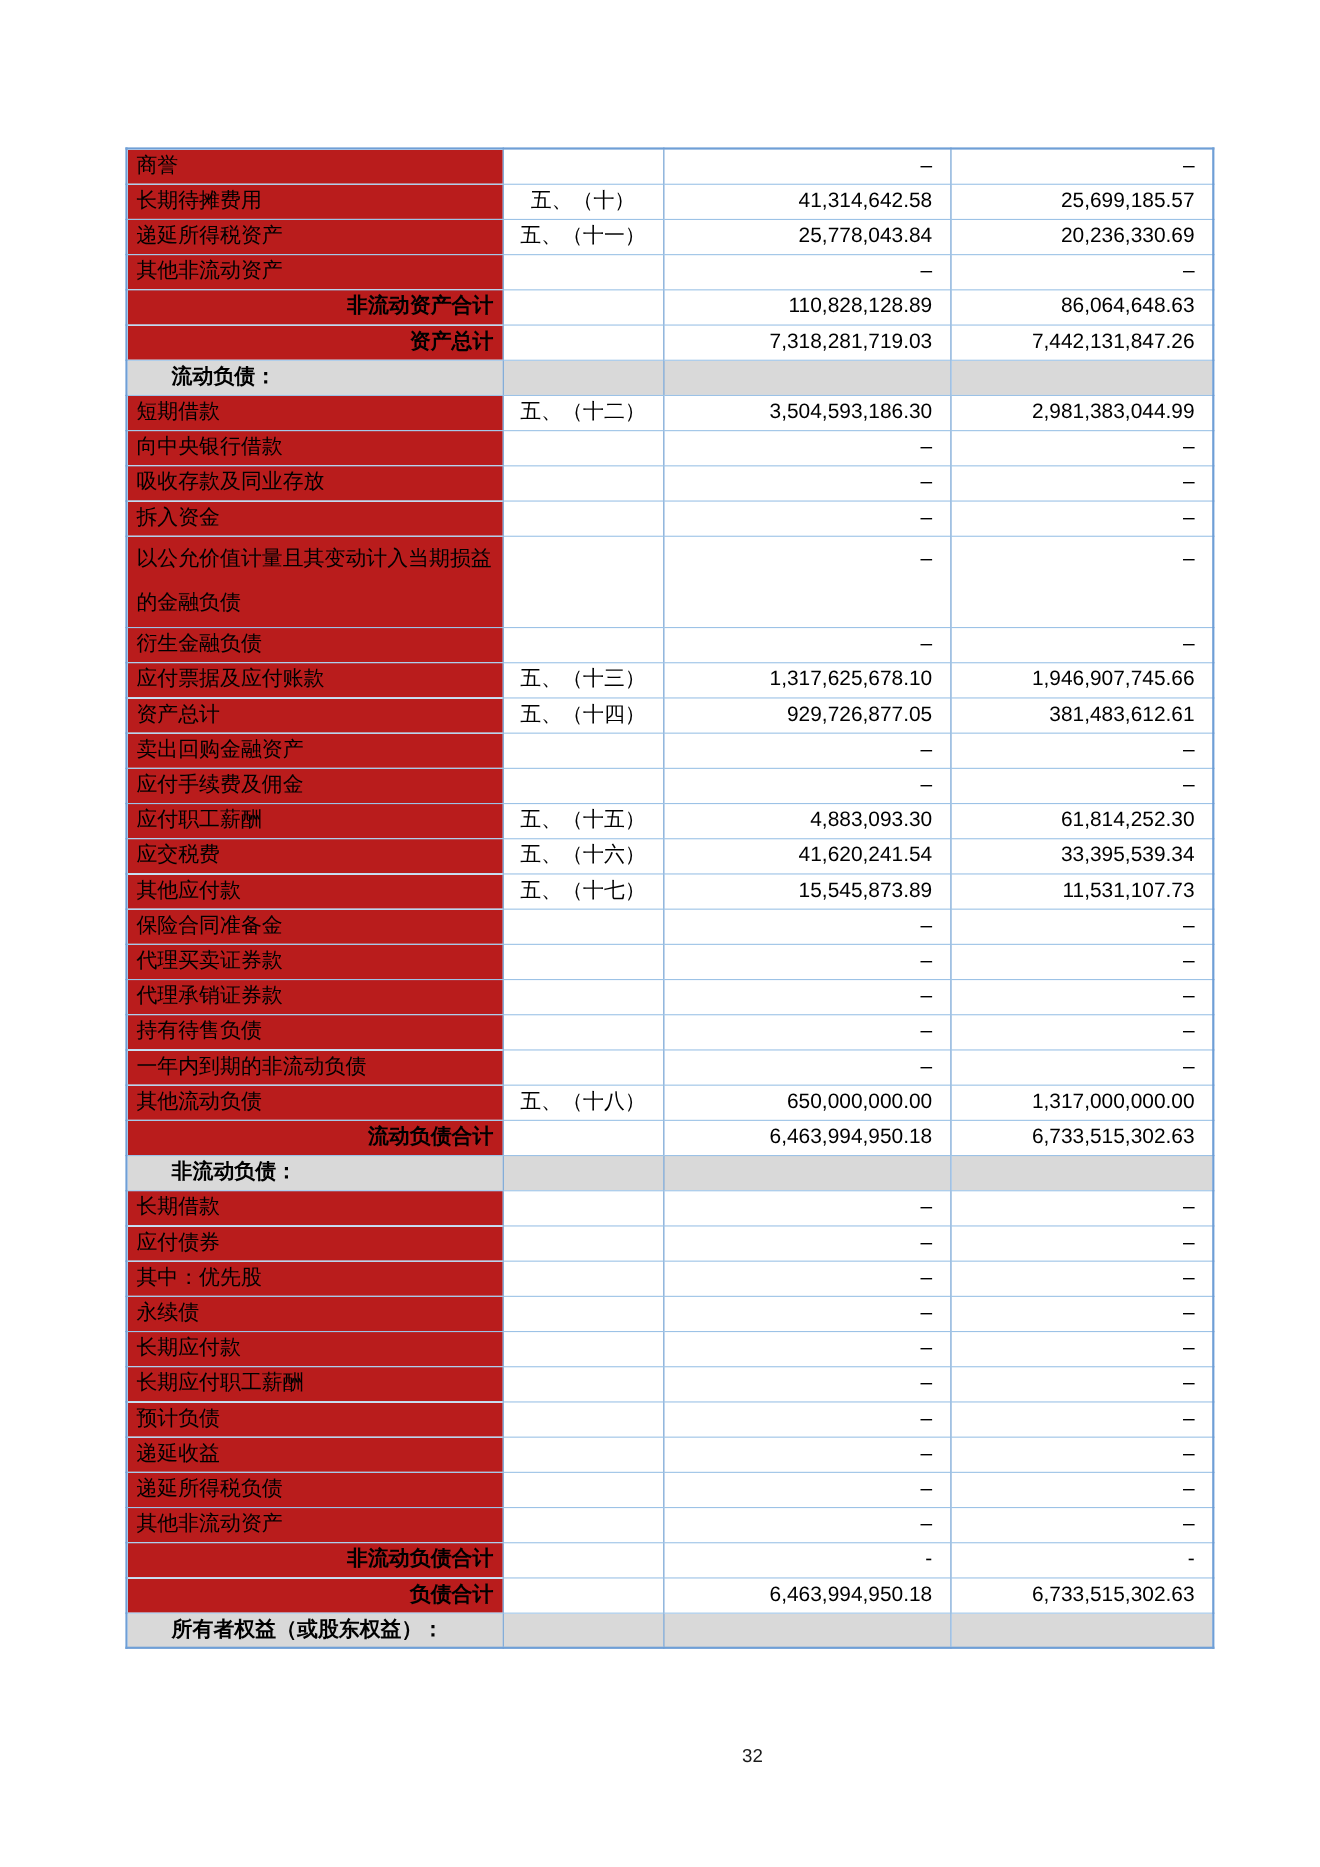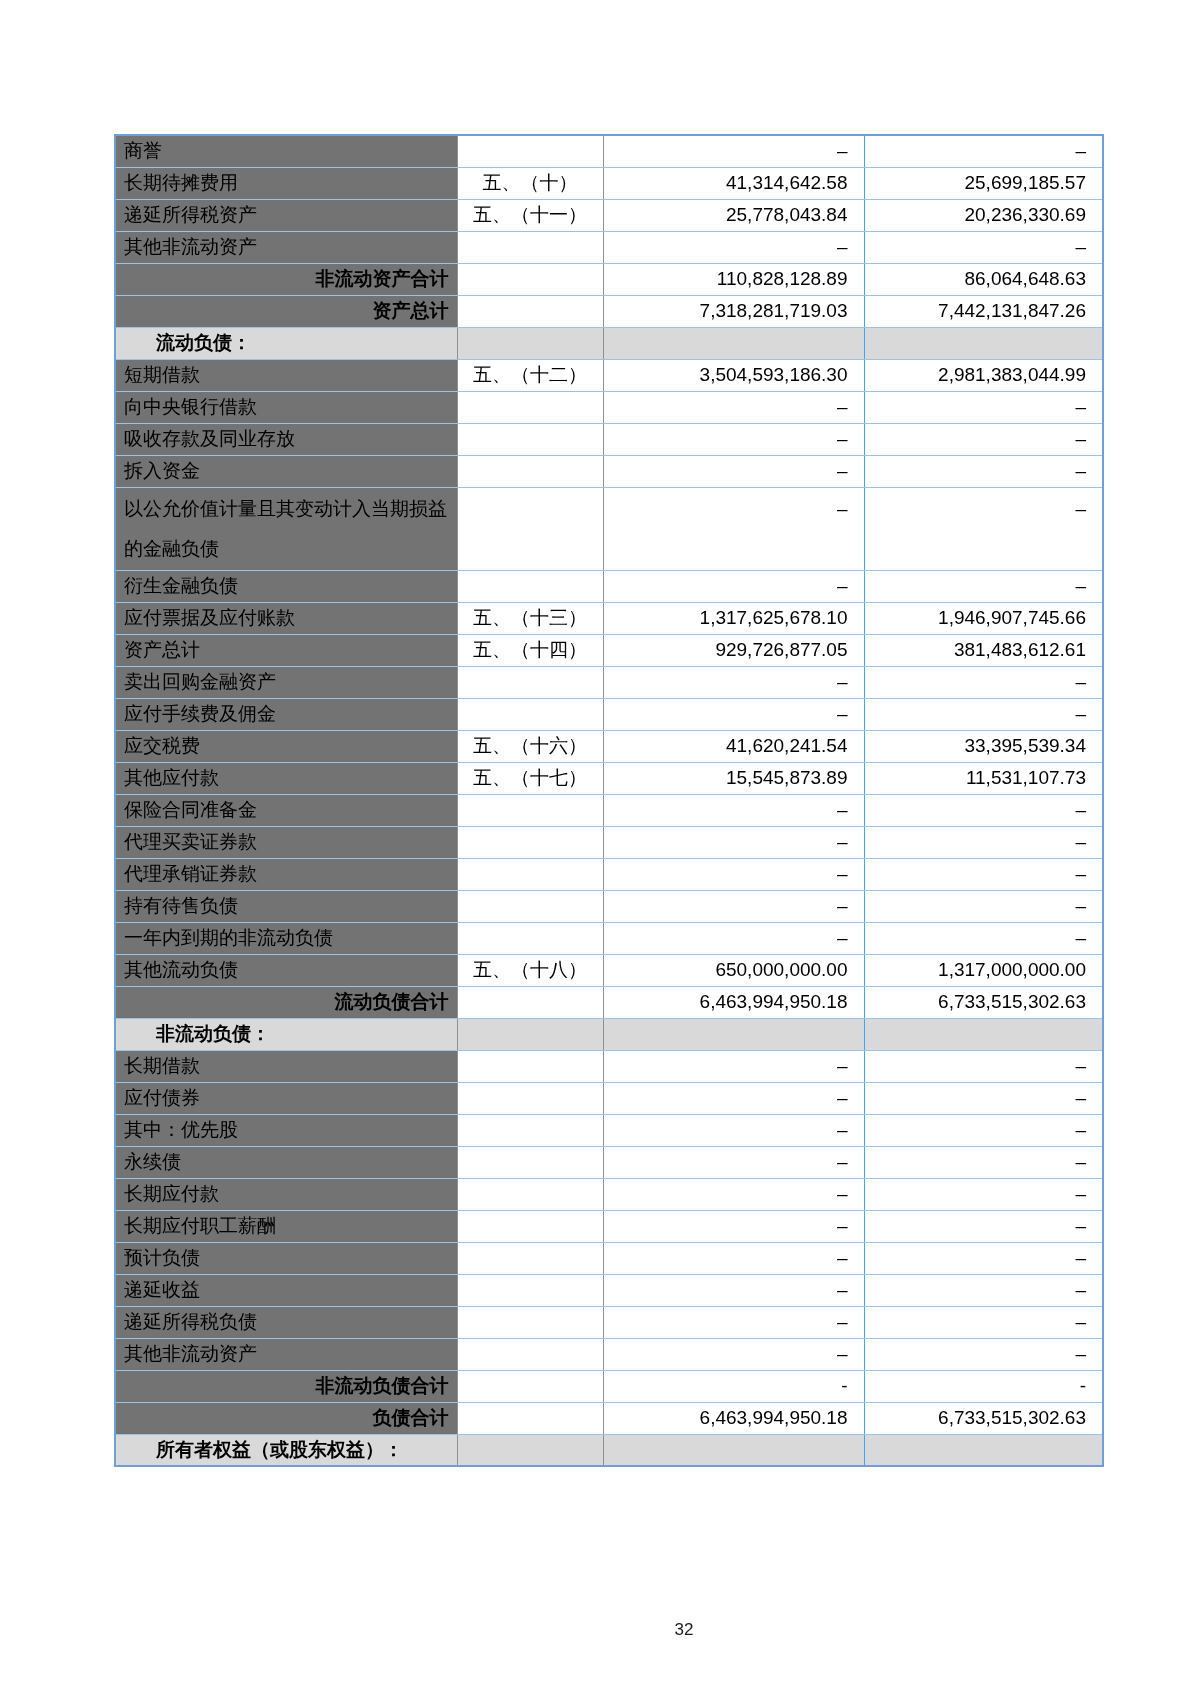--- a/index.html
+++ b/index.html
@@ -20,7 +20,7 @@
     border-left:1px solid #6699cf; border-right:1px solid #6699cf;
     font-size:19px; overflow:hidden; line-height:1.5;
   }
-  td.c-label { background:#737373; padding:1px 8px; }
+  td.c-label { background:#b91c1c; padding:1px 8px; }
   td.c-note  { text-align:center; font-size:18px; }
   td.c-val   {
     text-align:right; padding:1px 16px 1px 4px;

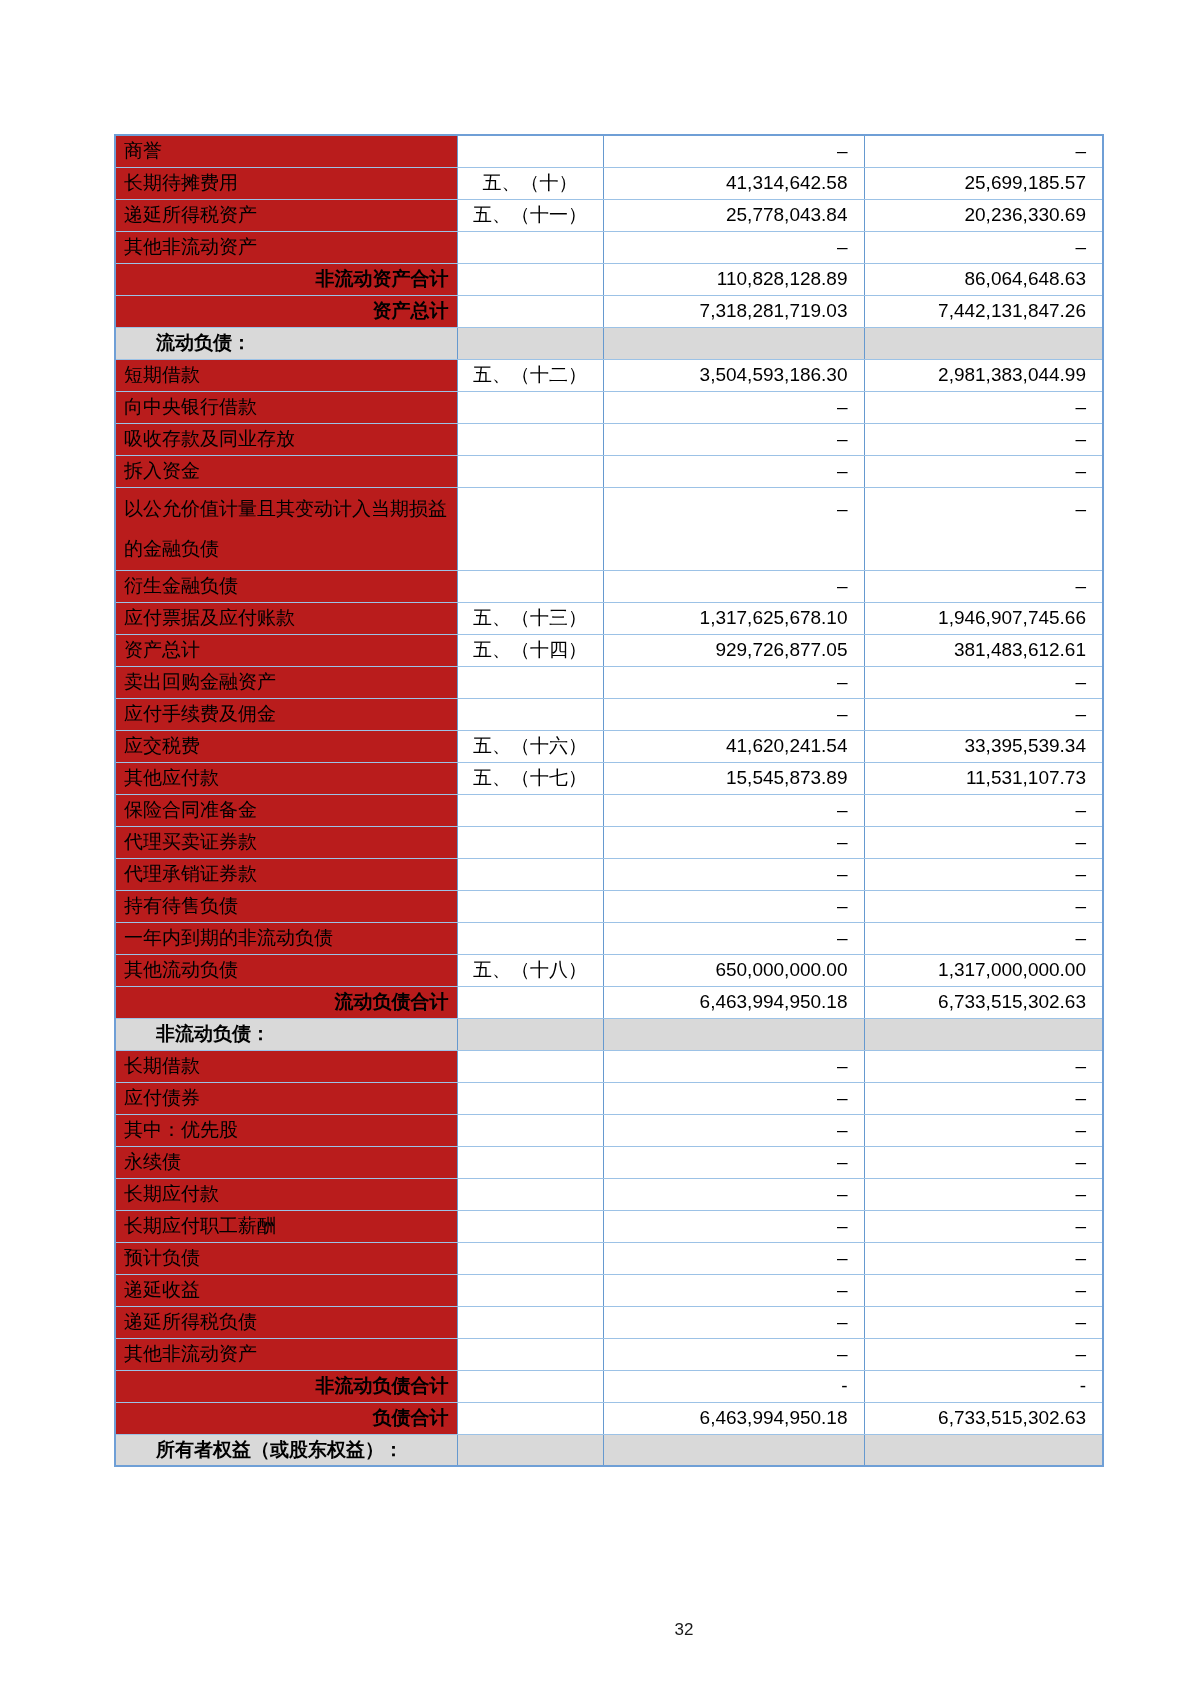--- a/index.html
+++ b/index.html
@@ -152,6 +152,12 @@
           <td class="c-val">–</td>
         </tr>
         <tr class="item">
+          <td class="c-label">应付职工薪酬</td>
+          <td class="c-note">五、（十五）</td>
+          <td class="c-val">4,883,093.30</td>
+          <td class="c-val">61,814,252.30</td>
+        </tr>
+        <tr class="item">
           <td class="c-label">应交税费</td>
           <td class="c-note">五、（十六）</td>
           <td class="c-val">41,620,241.54</td>

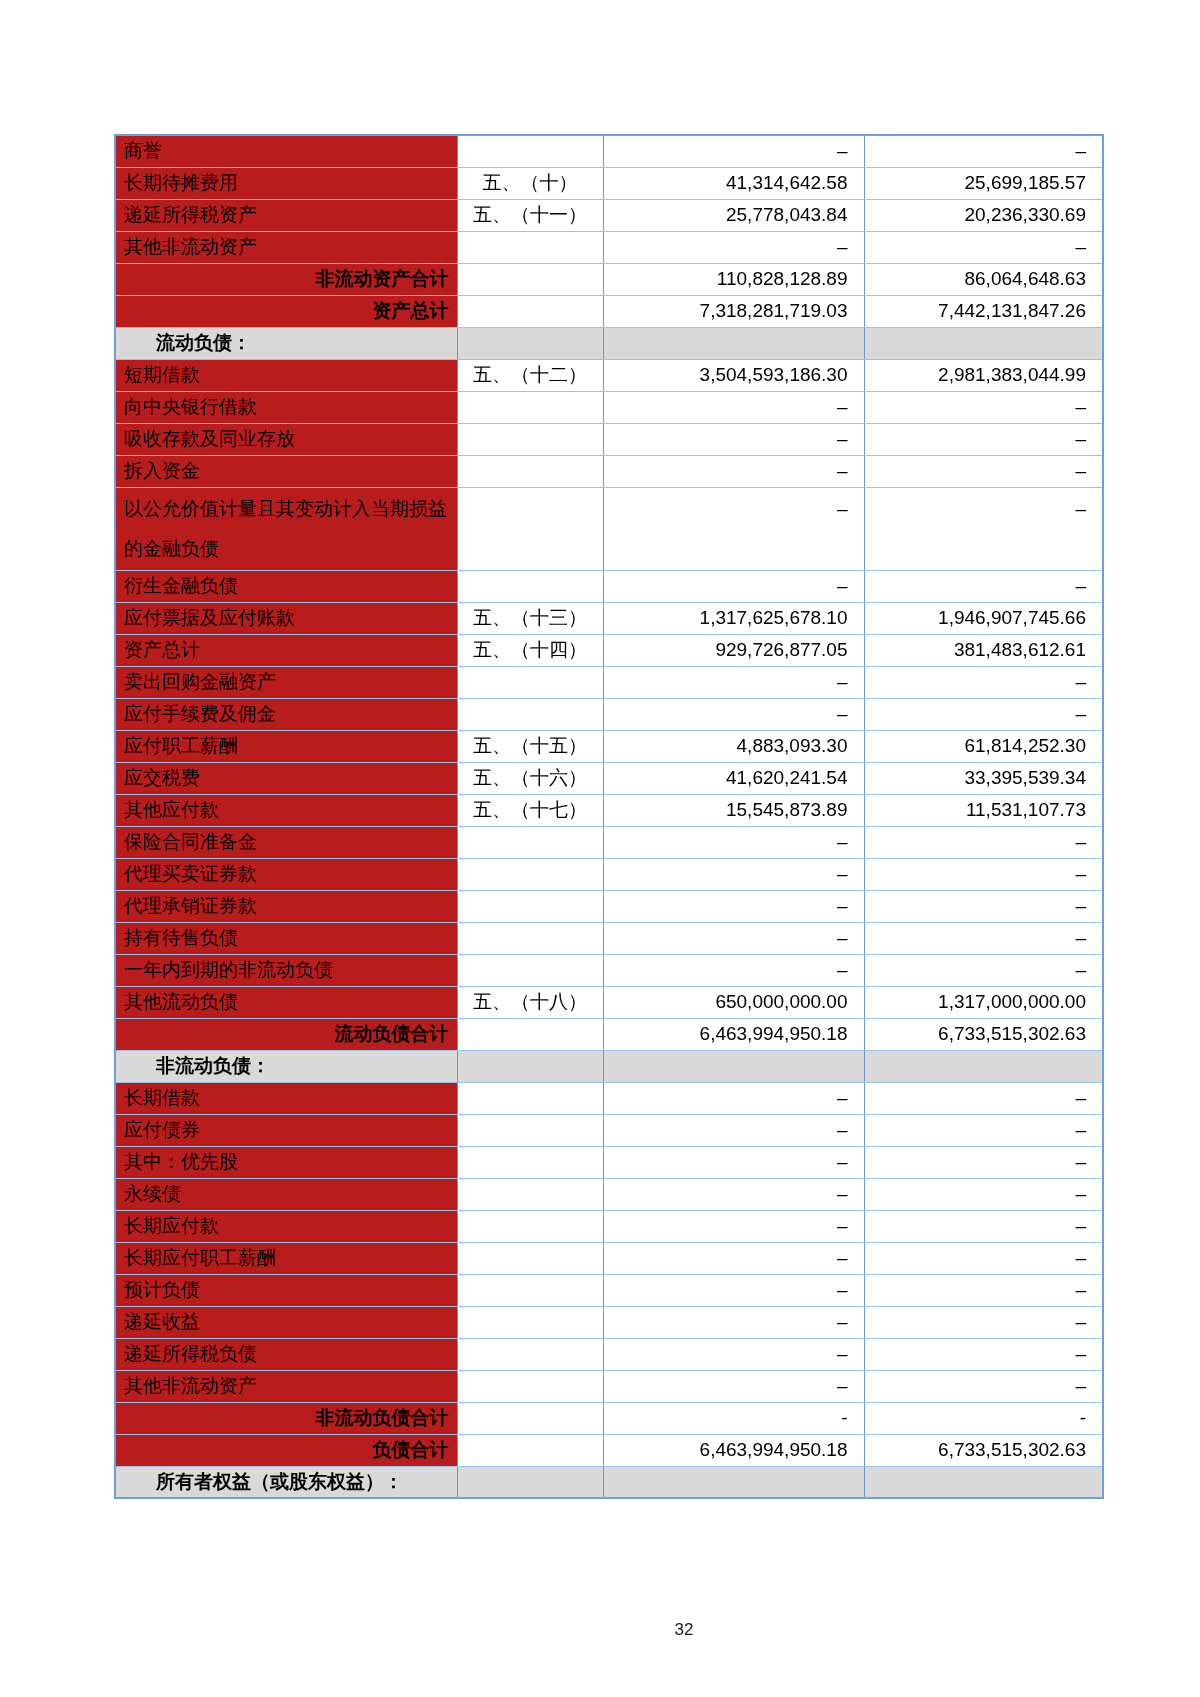--- a/index.html
+++ b/index.html
@@ -33,7 +33,7 @@
   tr.tall td { vertical-align:top; line-height:40px; }
   td.c-label.indent { }
   .pagenum {
-    position:absolute; left:639px; top:1620px; width:90px; text-align:center;
+    position:absolute; left:639px; top:1587px; width:90px; text-align:center;
     font-family:"Liberation Sans", sans-serif; font-size:17px; color:#1a1a1a;
   }
 </style>

